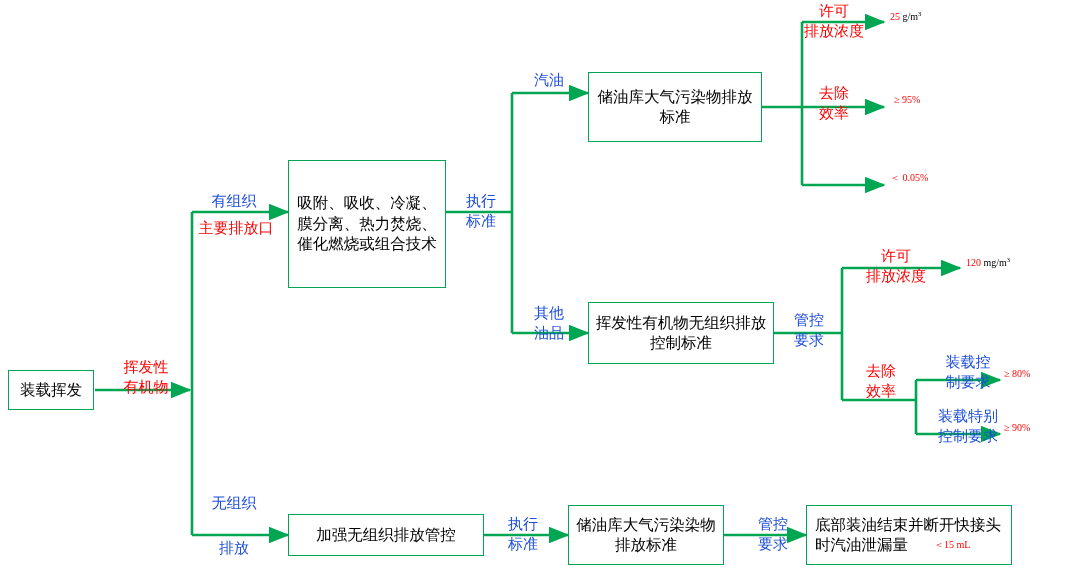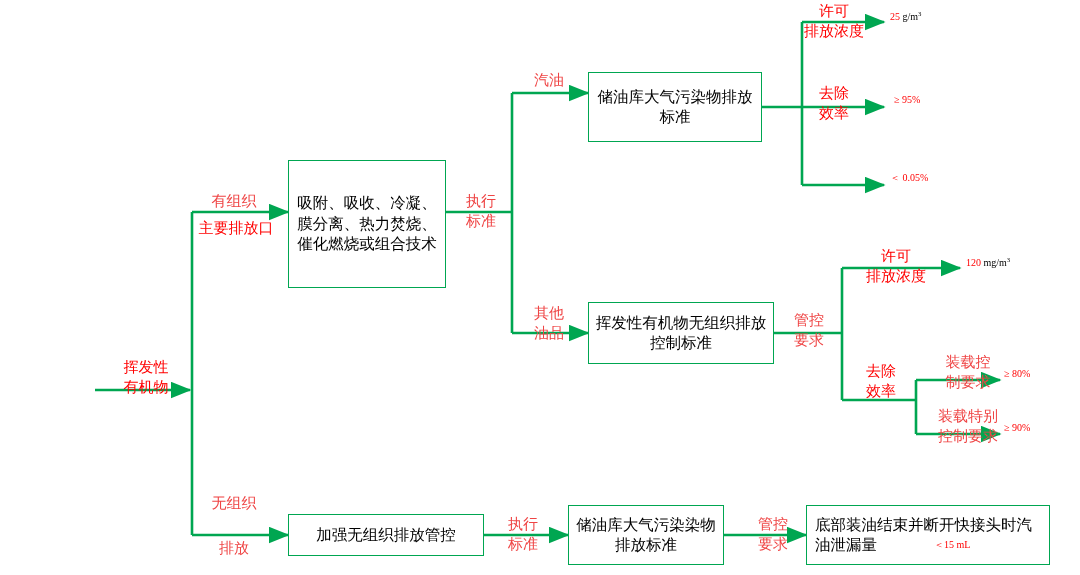--- a/index.html
+++ b/index.html
@@ -45,7 +45,7 @@
     background: transparent;
     white-space: pre-line;
   }
-  .label.black { color: #ef4444; }
+  .label.black { color: #1d4ed8; }
   .label.red { color: #ff0000; }
   .value {
     position: absolute;

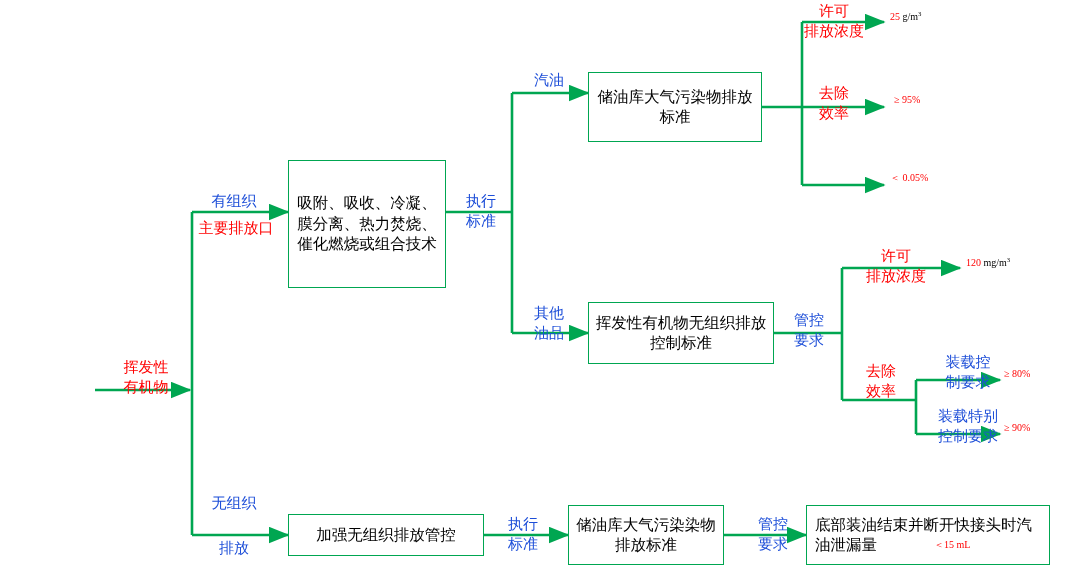--- a/index.html
+++ b/index.html
@@ -108,6 +108,7 @@
     </g>
   </svg>
 
+  <div class="node" style="left:8px; top:370px; width:86px; height:40px;">装载挥发</div>
 
   <div class="node" style="left:288px; top:160px; width:158px; height:128px;">吸附、吸收、冷凝、膜分离、热力焚烧、催化燃烧或组合技术</div>
 

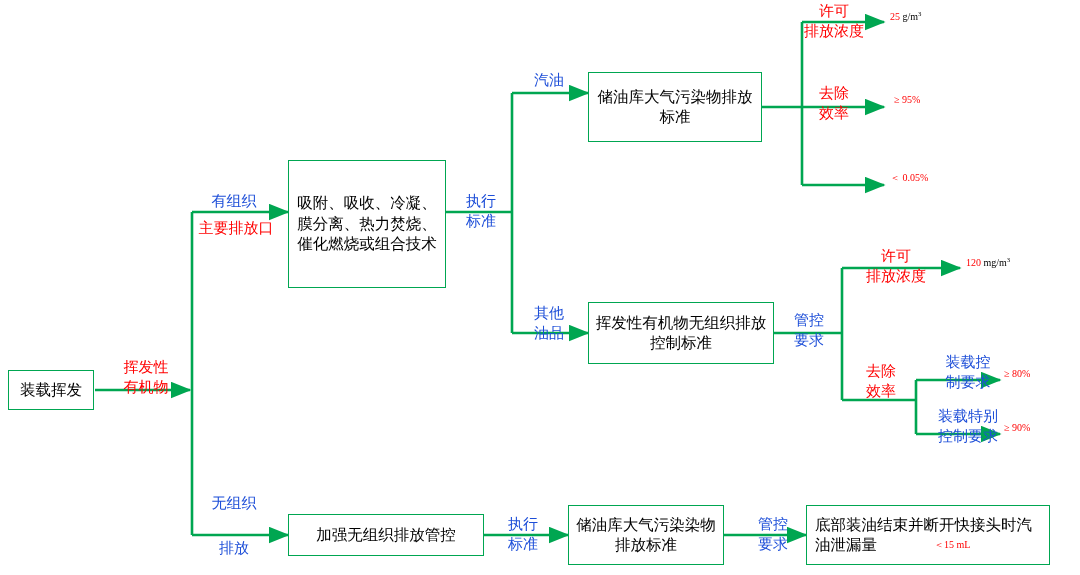--- a/index.html
+++ b/index.html
@@ -120,7 +120,7 @@
 
   <div class="node" style="left:568px; top:505px; width:156px; height:60px;">储油库大气污染染物排放标准</div>
 
-  <div class="node" style="left:806px; top:505px; width:244px; height:60px; justify-content:flex-start; text-align:left; padding-left:8px;">底部装油结束并断开快接头时汽油泄漏量</div>
+  <div class="node" style="left:806px; top:505px; width:206px; height:60px; justify-content:flex-start; text-align:left; padding-left:8px;">底部装油结束并断开快接头时汽油泄漏量</div>
 
   <div class="label red" style="left:110px; top:358px; width:72px;">挥发性
 有机物</div>

